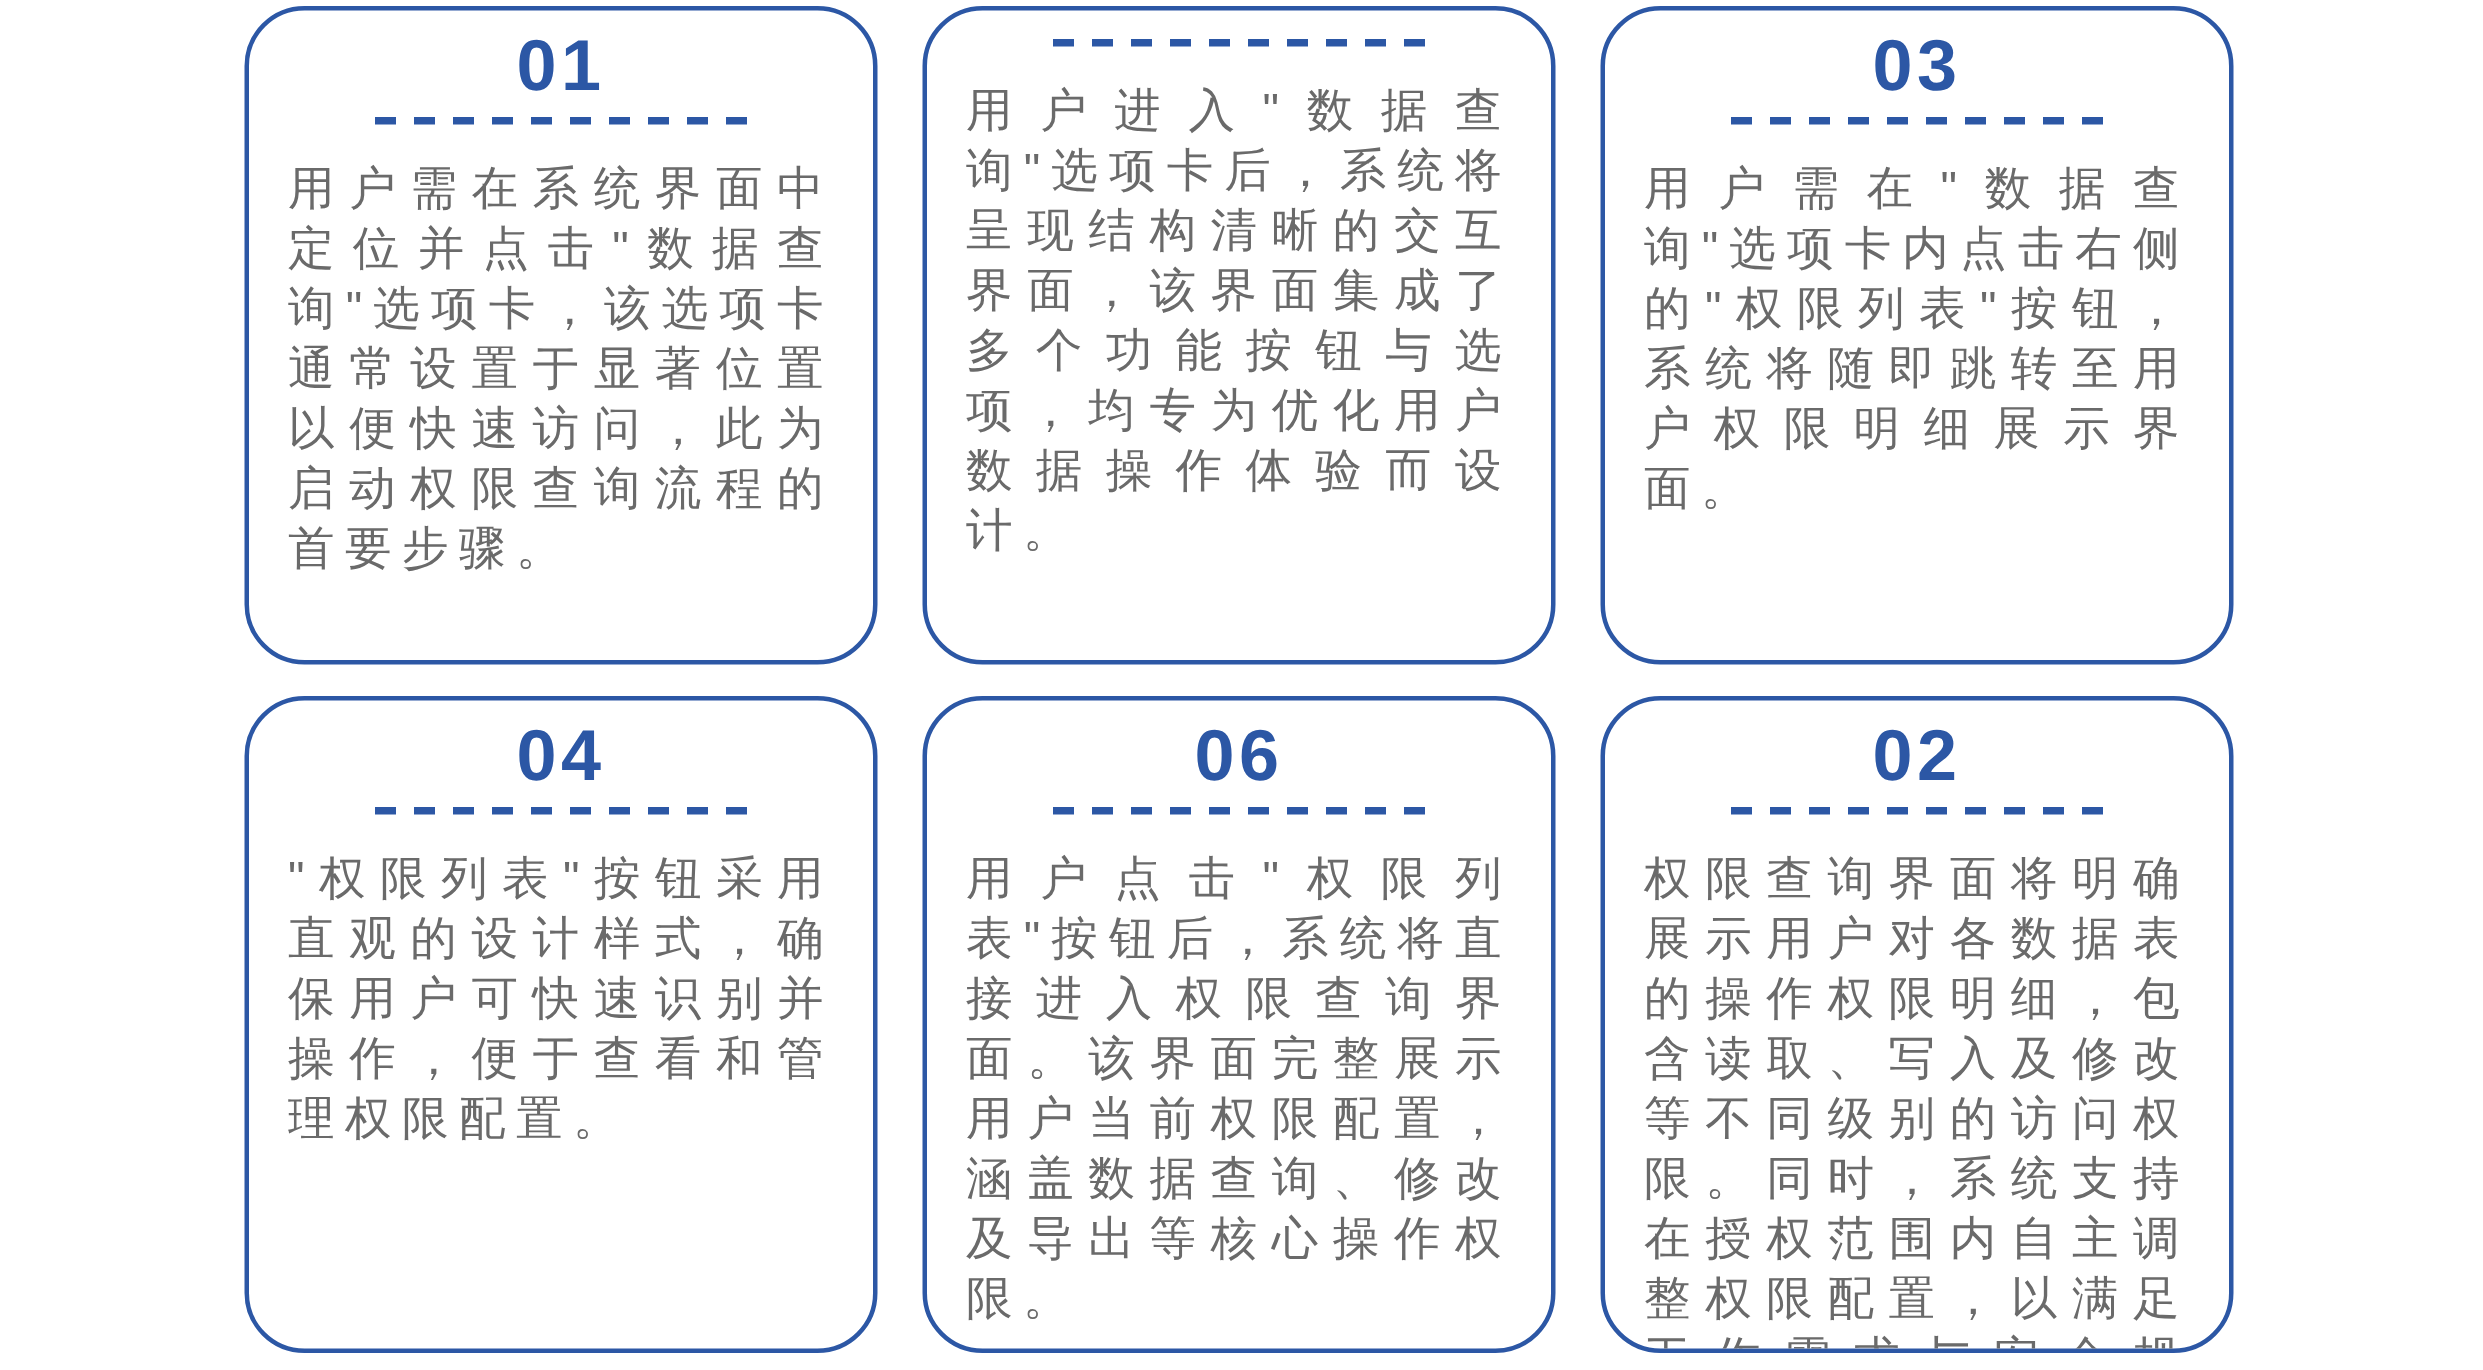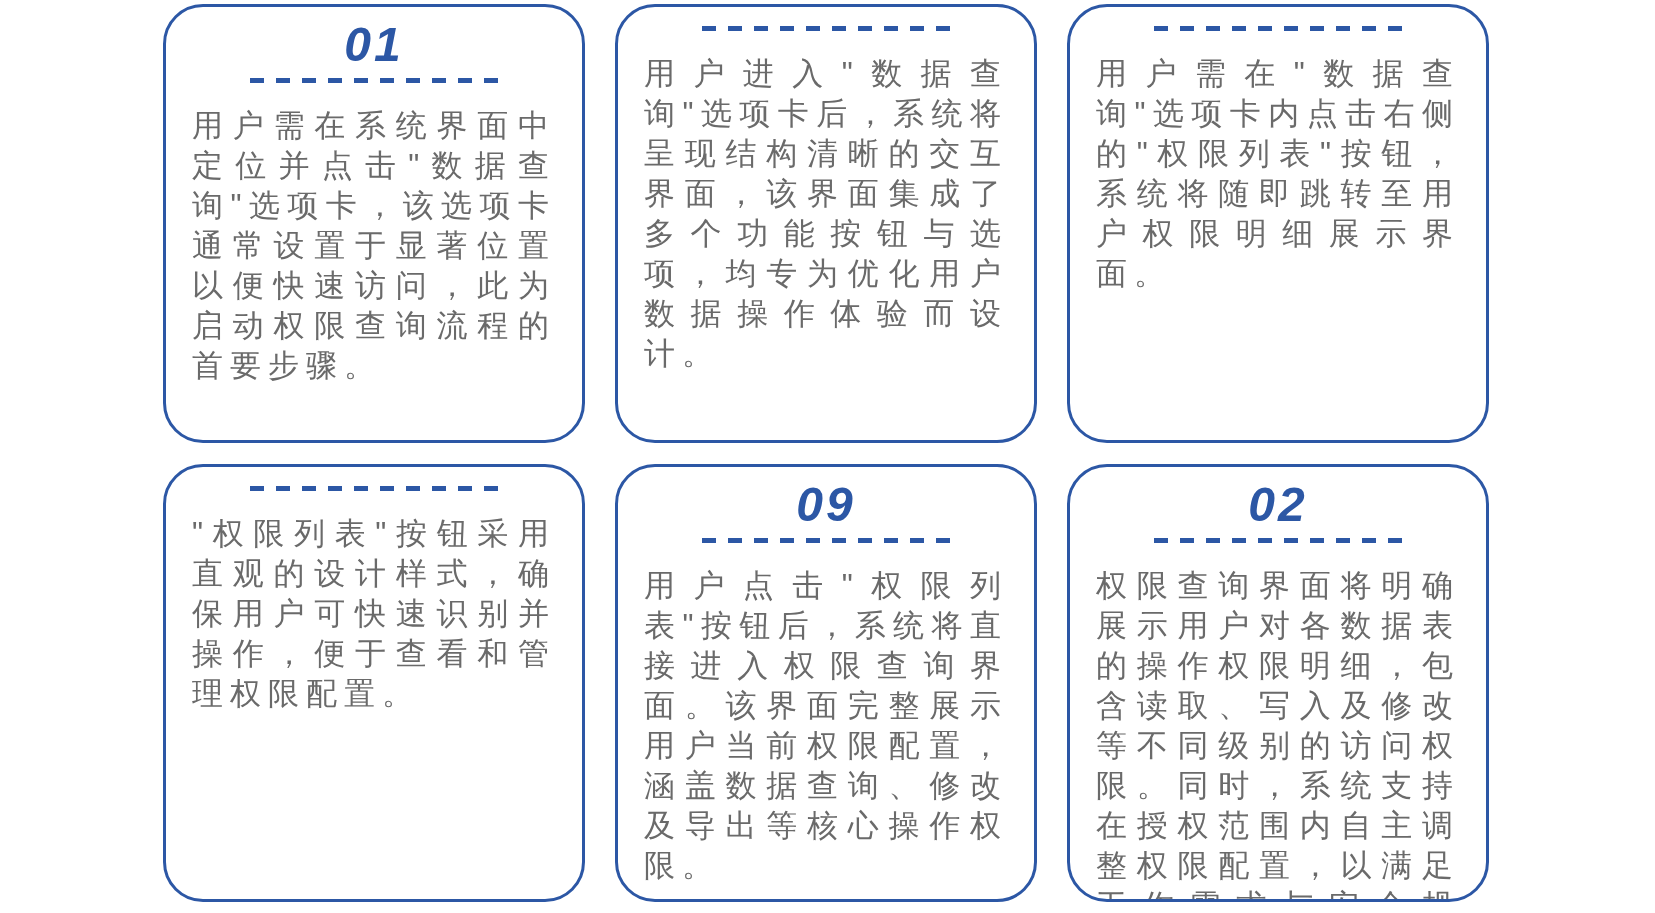--- a/index.html
+++ b/index.html
@@ -39,7 +39,6 @@
     font-size: 48px;
     line-height: 52px;
     letter-spacing: 3px;
-    font-style: italic;
   }
   .step-divider {
     width: 248px;

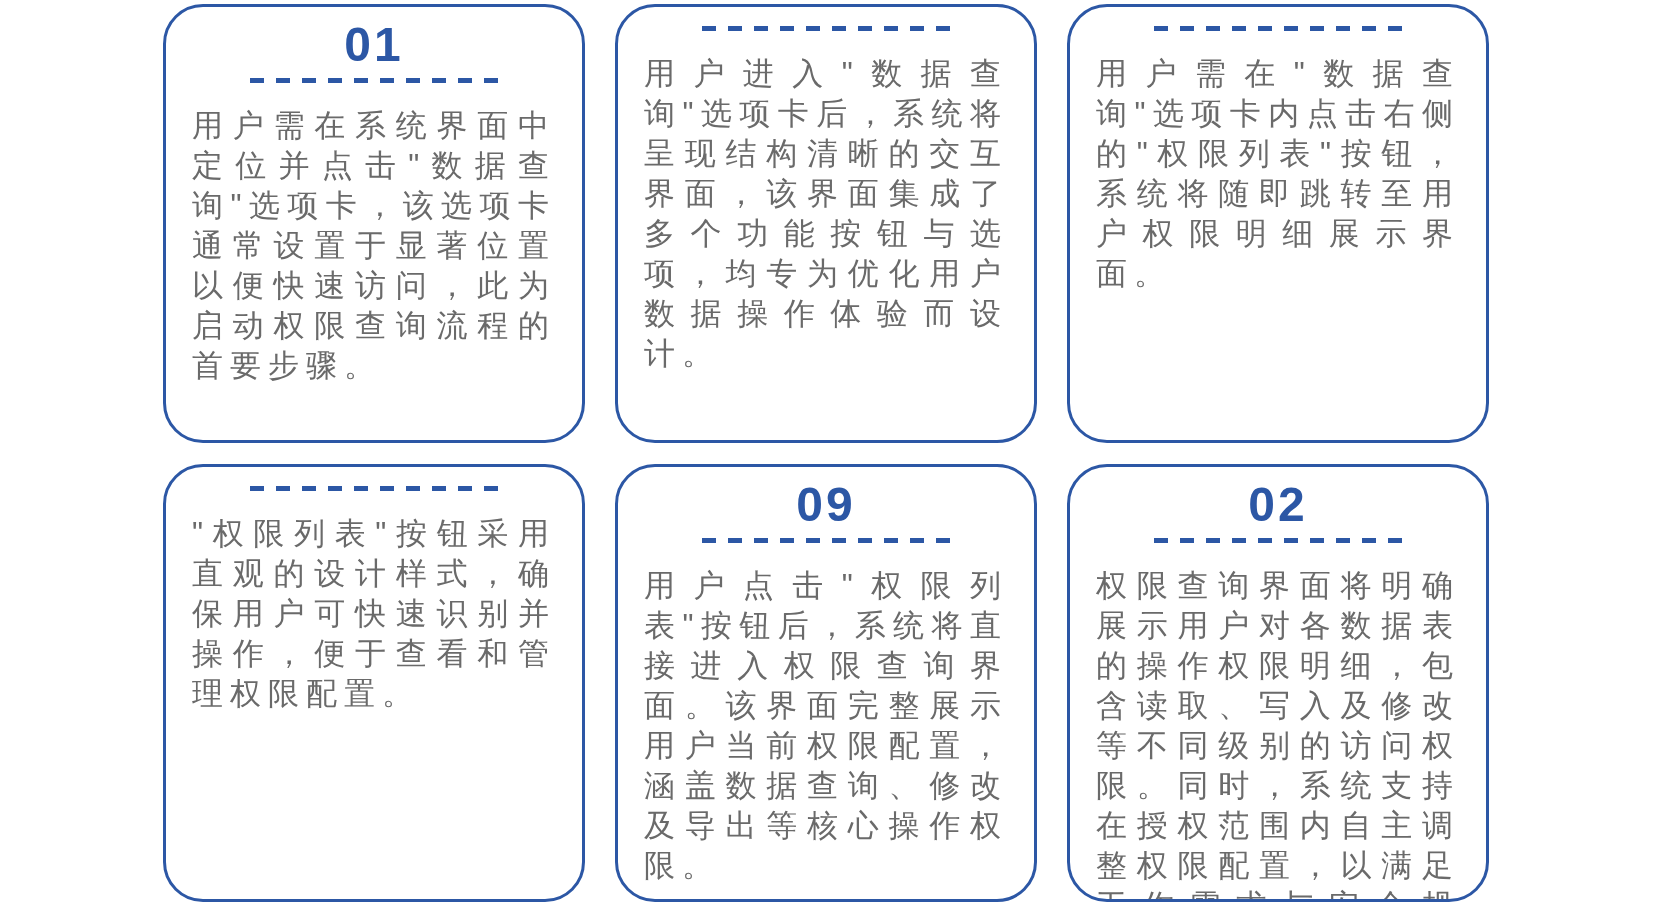--- a/index.html
+++ b/index.html
@@ -80,6 +80,7 @@
   </div>
 
   <div class="step-card">
+    <div class="step-number">03</div>
     <div class="step-divider"></div>
     <p class="step-text">用户需在"数据查询"选项卡内点击右侧的"权限列表"按钮，系统将随即跳转至用户权限明细展示界面。</p>
   </div>

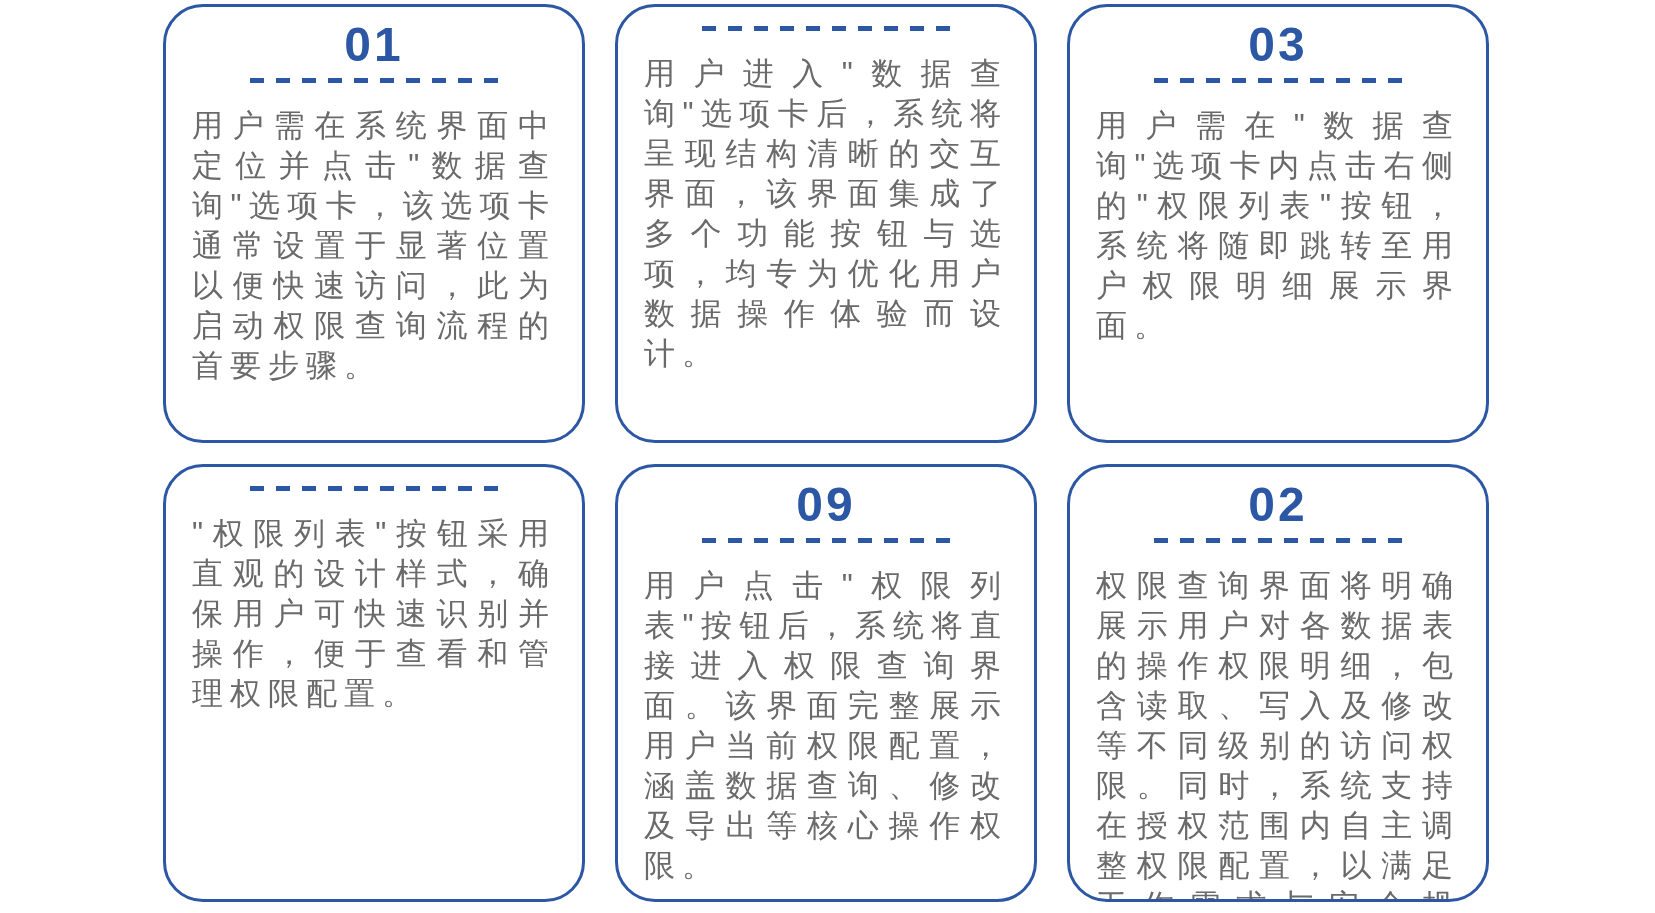--- a/index.html
+++ b/index.html
@@ -86,6 +86,7 @@
   </div>
 
   <div class="step-card">
+    <div class="step-number">04</div>
     <div class="step-divider"></div>
     <p class="step-text">"权限列表"按钮采用直观的设计样式，确保用户可快速识别并操作，便于查看和管理权限配置。</p>
   </div>

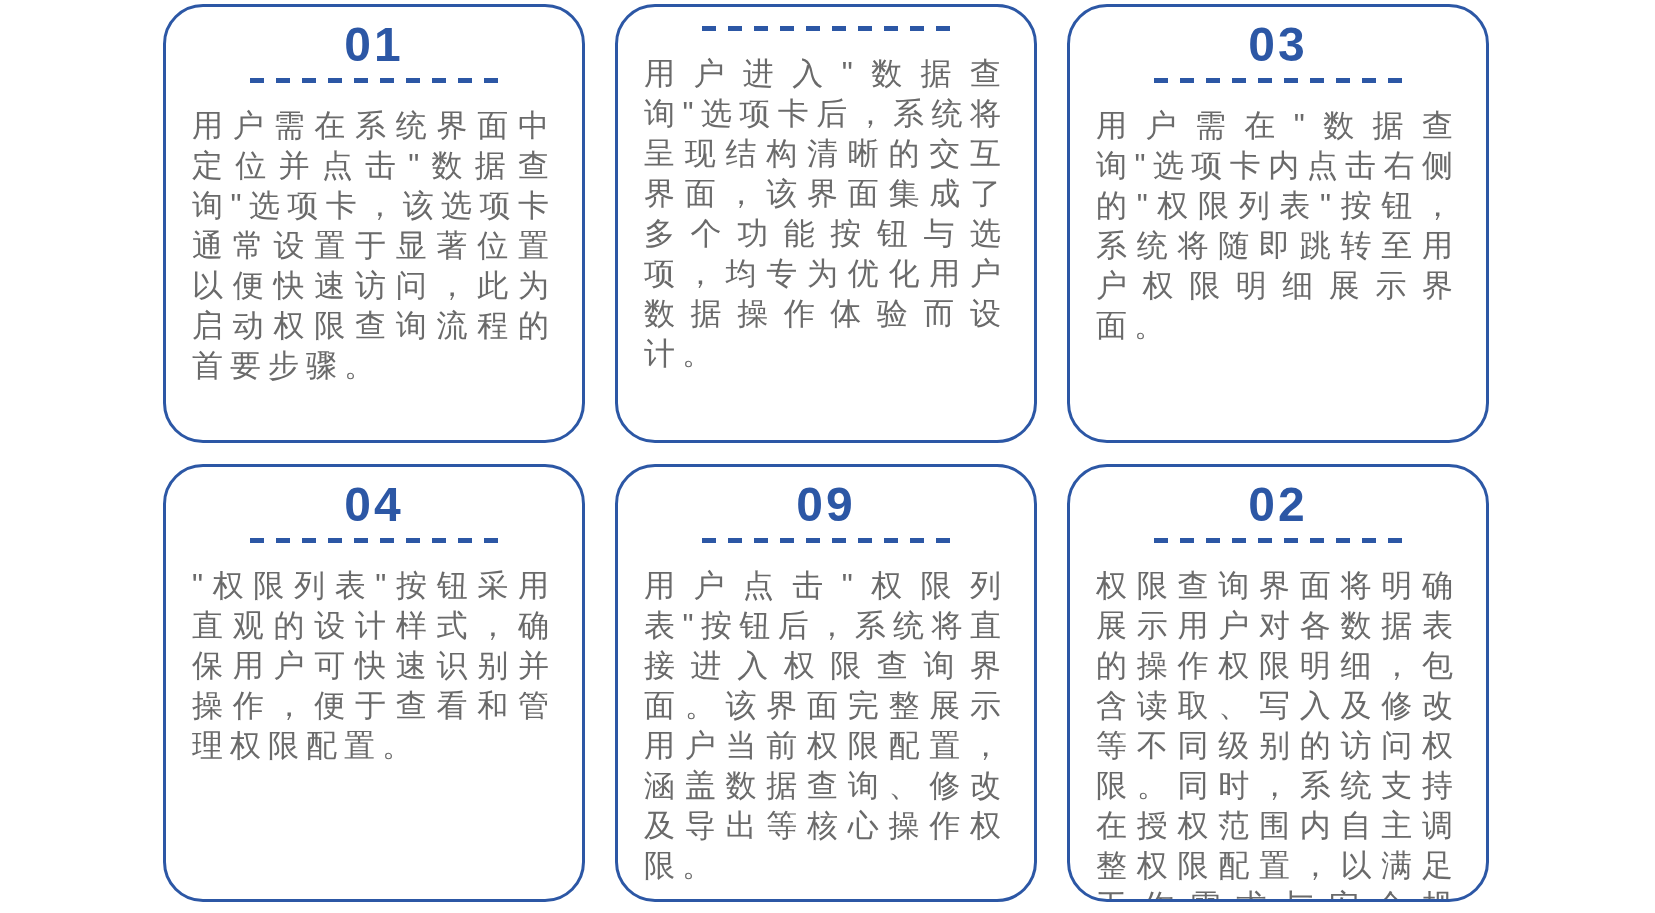--- a/index.html
+++ b/index.html
@@ -92,7 +92,7 @@
   </div>
 
   <div class="step-card">
-    <div class="step-number">09</div>
+    <div class="step-number">06</div>
     <div class="step-divider"></div>
     <p class="step-text">用户点击"权限列表"按钮后，系统将直接进入权限查询界面。该界面完整展示用户当前权限配置，涵盖数据查询、修改及导出等核心操作权限。</p>
   </div>

